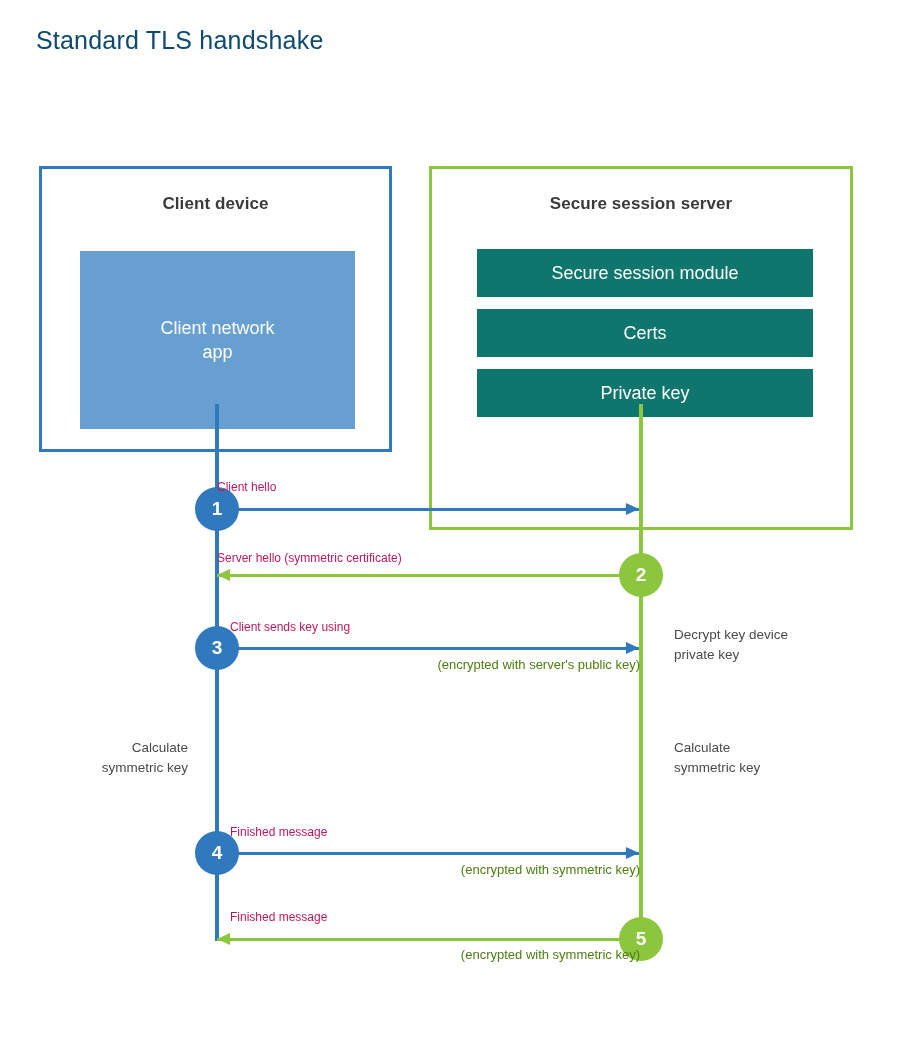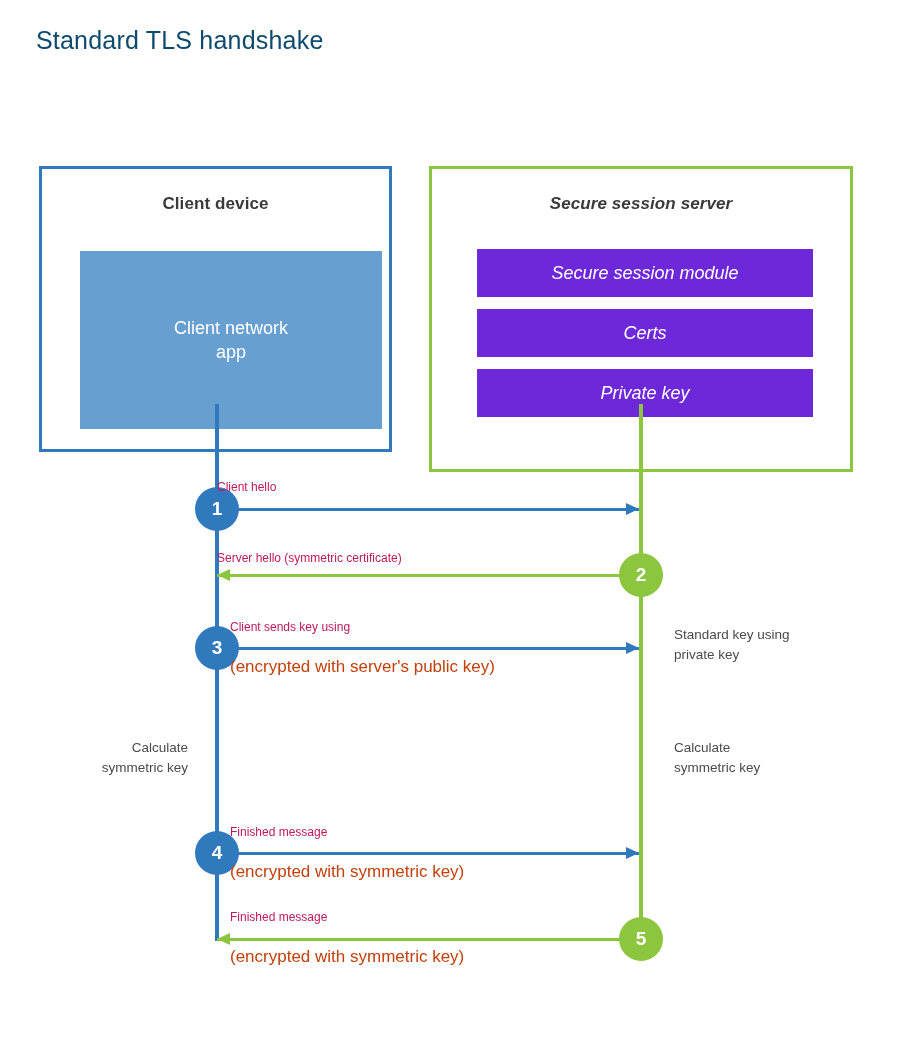--- a/index.html
+++ b/index.html
@@ -49,9 +49,8 @@
     left: 429px;
     top: 118px;
     width: 424px;
-    height: 306px;
+    height: 364px;
     border: 3px solid #8cc63e;
-    font-style: italic;
   }
   .party-title {
     position: absolute;

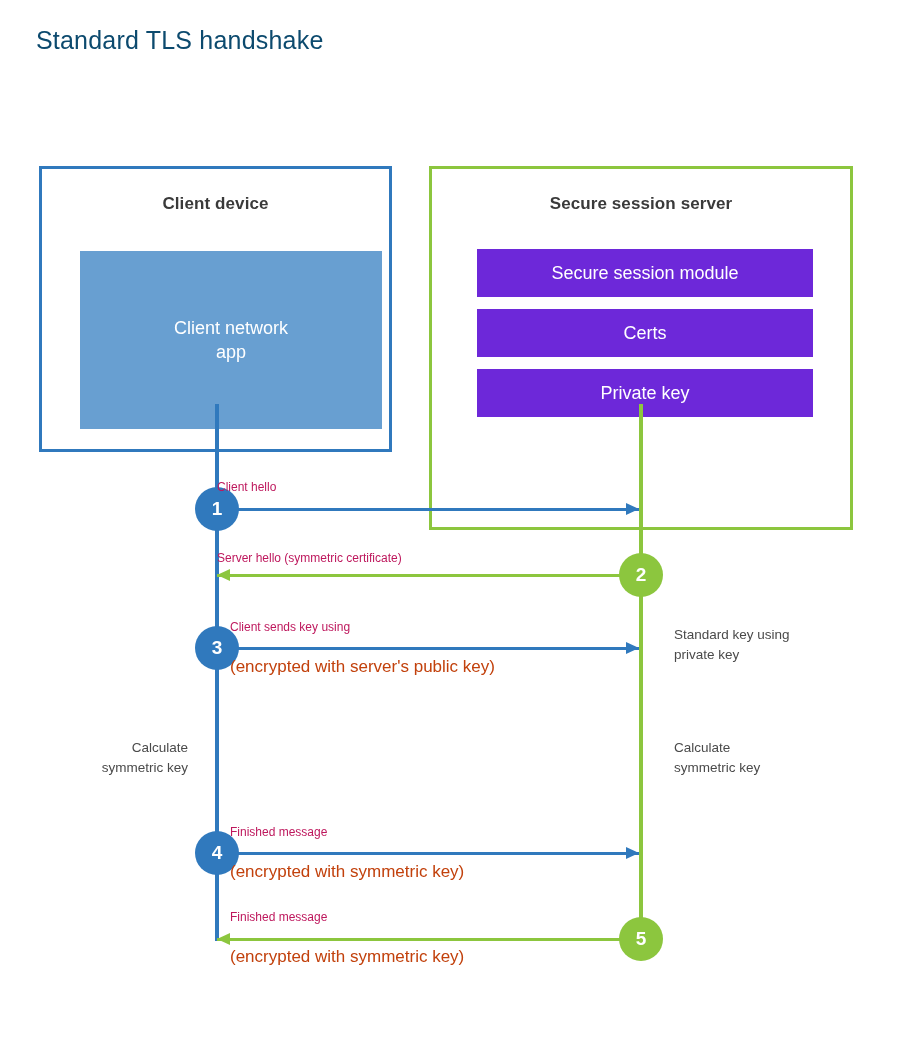--- a/index.html
+++ b/index.html
@@ -92,7 +92,7 @@
   }
   .server-bar {
     height: 48px;
-    background: #6d28d9;
+    background: #0f766e;
     color: #ffffff;
     font-size: 18px;
     display: flex;

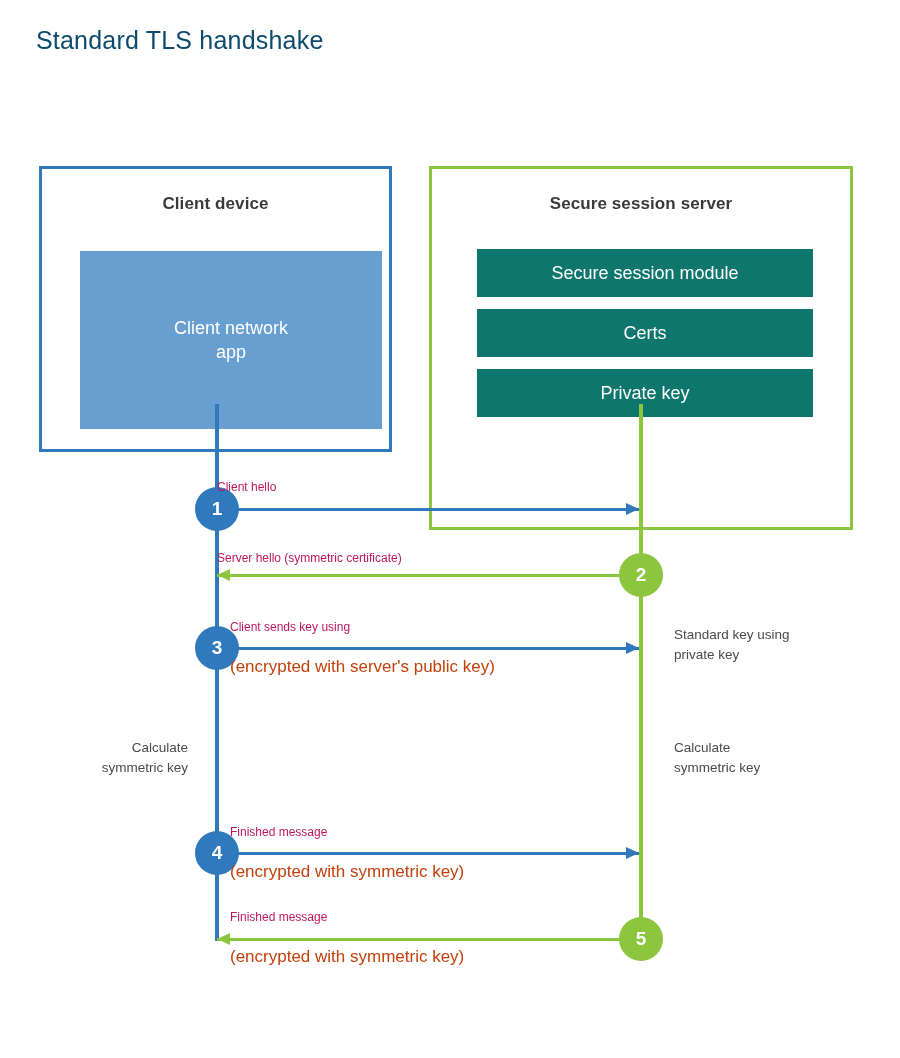--- a/index.html
+++ b/index.html
@@ -69,7 +69,7 @@
     position: absolute;
     left: 38px;
     top: 82px;
-    width: 302px;
+    width: 275px;
     height: 178px;
     background: #689fd1;
     color: #ffffff;

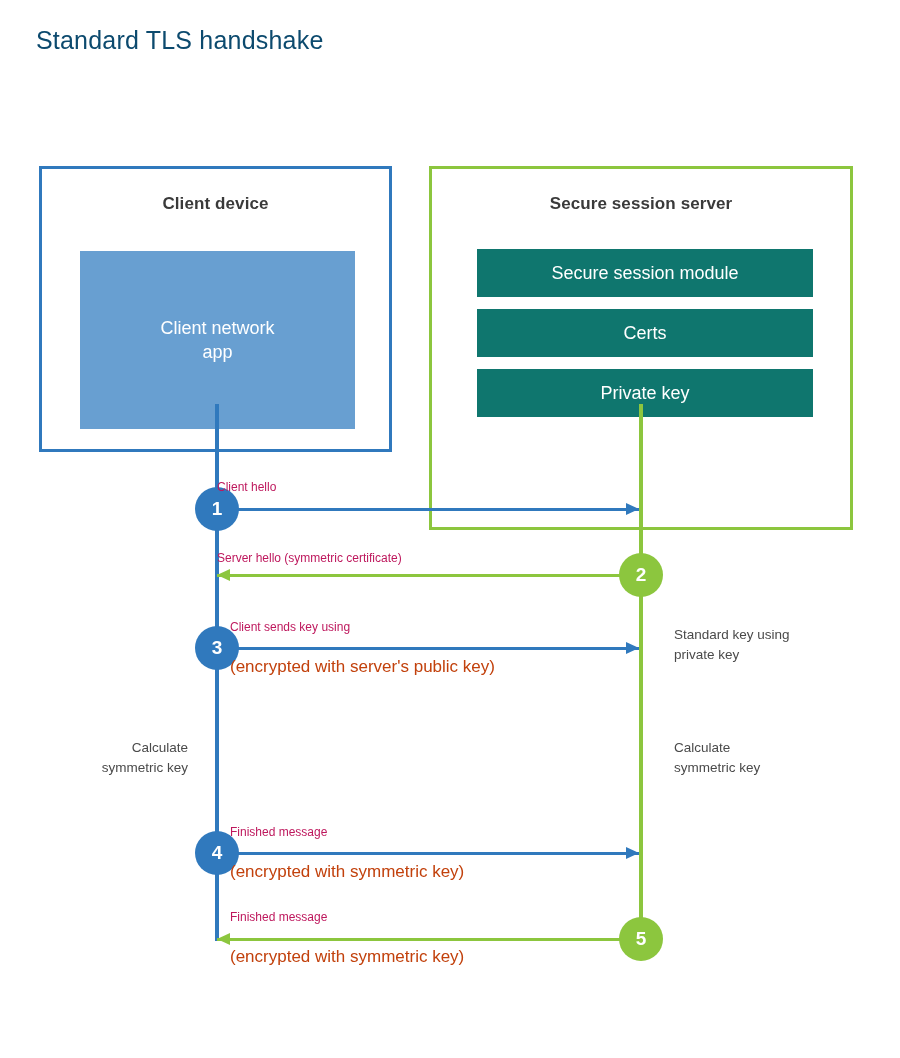--- a/index.html
+++ b/index.html
@@ -230,7 +230,7 @@
     <div class="msg-sublabel" style="left:230px; top:657px; width:410px;">(encrypted with server's public key)</div>
   </div>
 
-  <div class="side-note left-align" style="left:674px; top:625px; width:200px;">Standard key using
+  <div class="side-note left-align" style="left:674px; top:625px; width:200px;">Decrypt key device
 private key</div>
 
   <div class="side-note right-align" style="left:28px; top:738px; width:160px;">Calculate

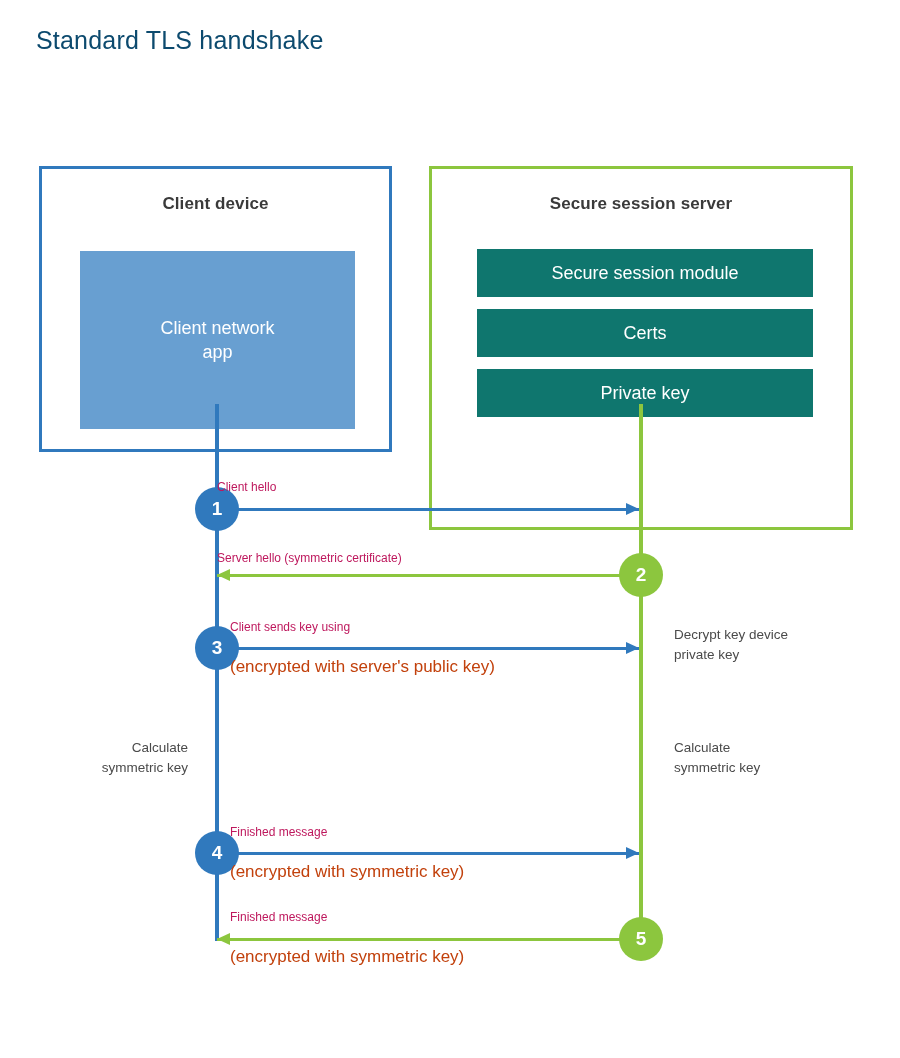--- a/index.html
+++ b/index.html
@@ -166,10 +166,10 @@
   }
   .msg-sublabel {
     position: absolute;
-    font-size: 17px;
-    color: #c2410c;
+    font-size: 13px;
+    color: #4d7c0f;
     white-space: nowrap;
-    text-align: left;
+    text-align: right;
   }
 
   

